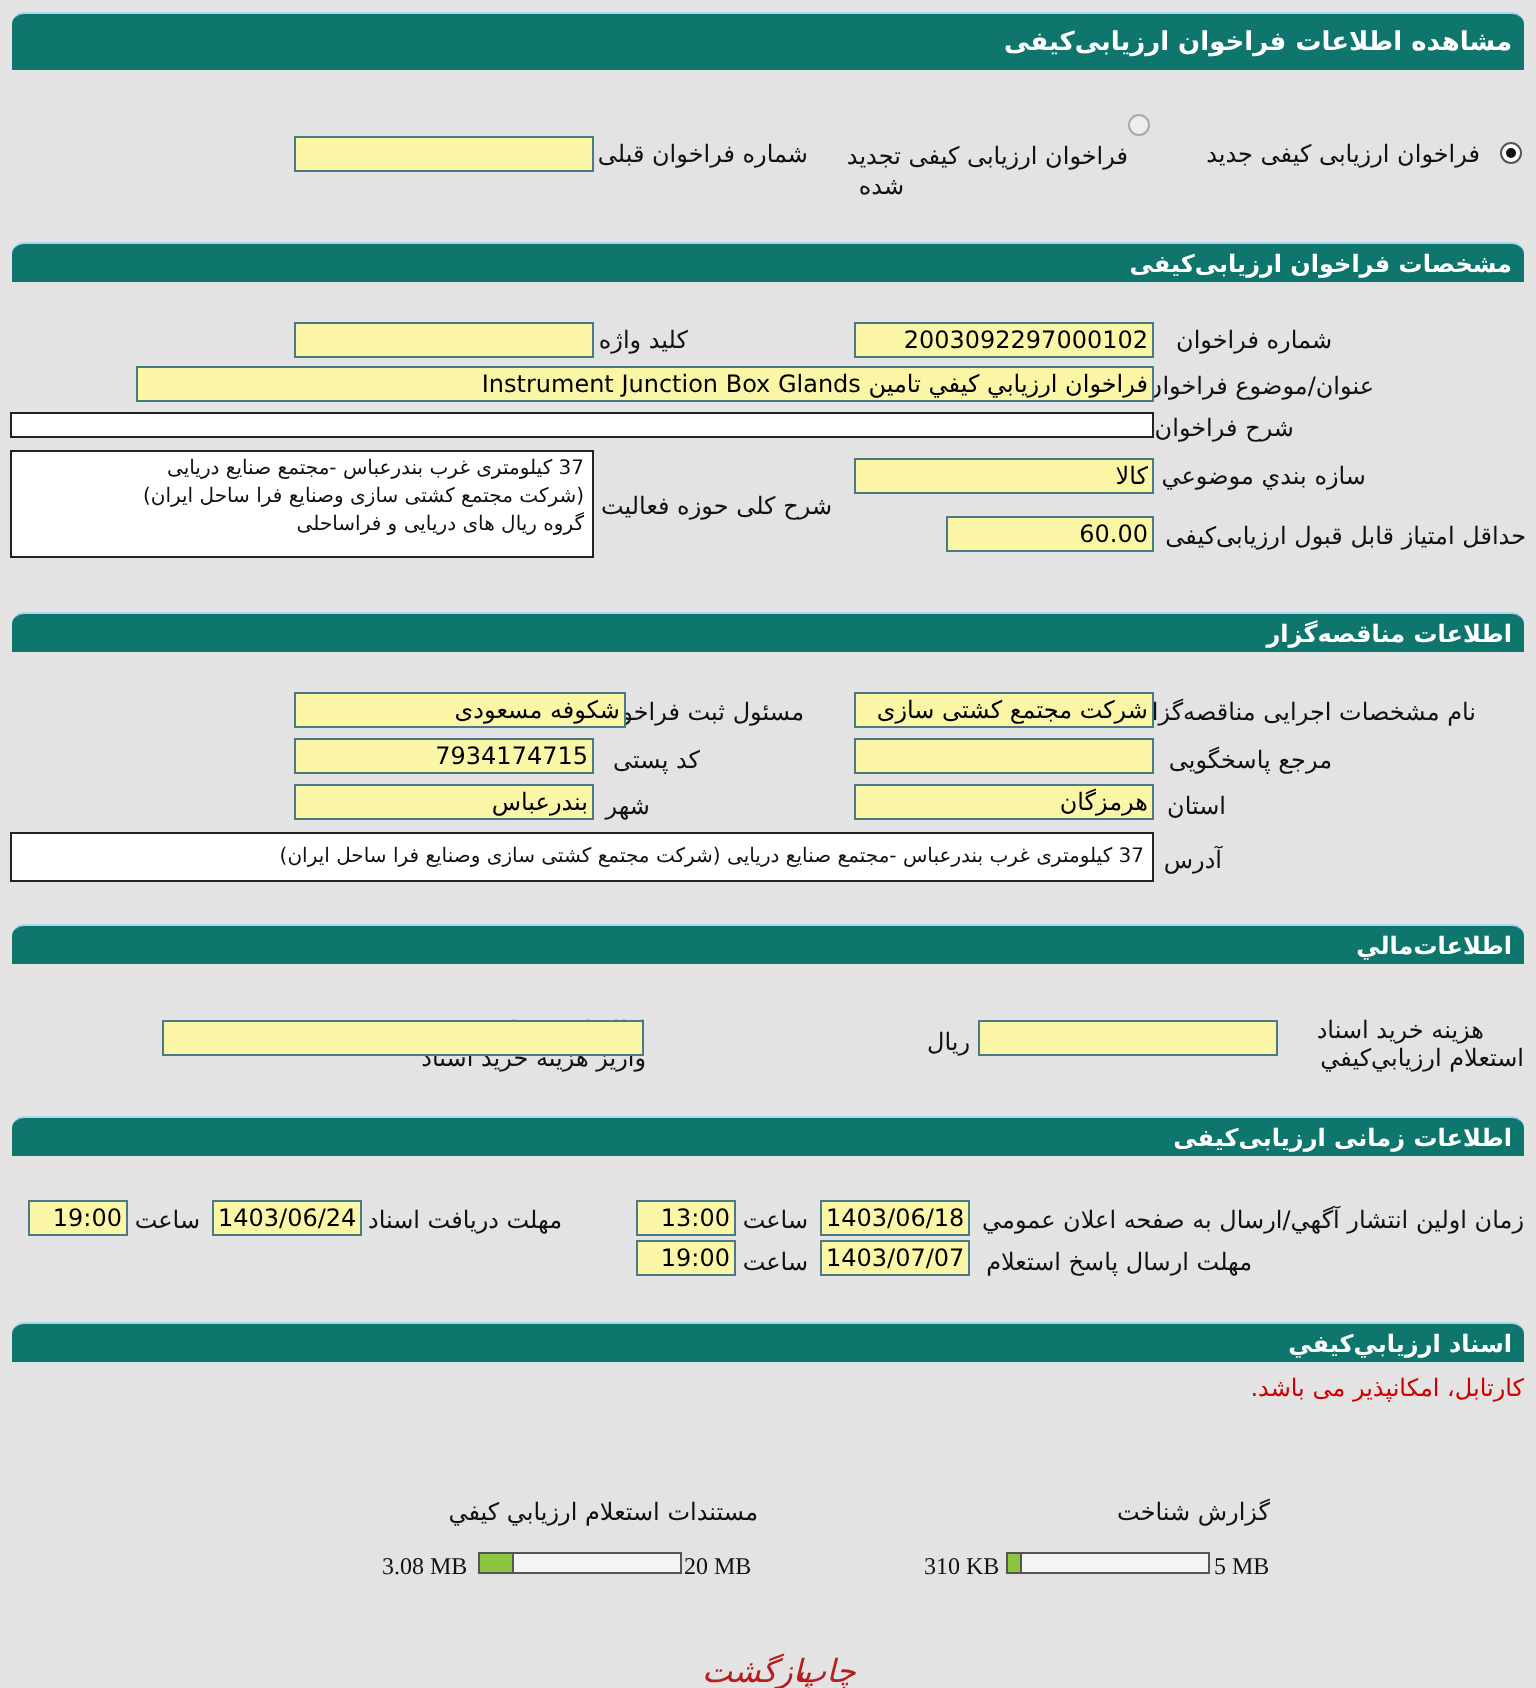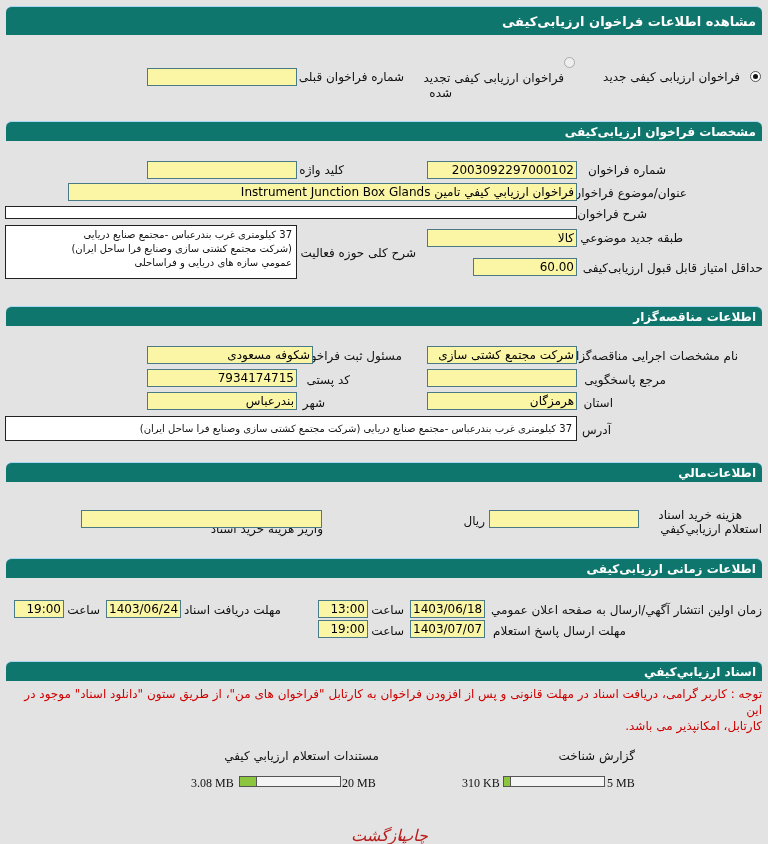--- a/index.html
+++ b/index.html
@@ -134,7 +134,7 @@
 <div class="lbl" style="right:121px; top:207px;">شرح فراخوان</div>
 <div class="box-white" style="left:5px; top:206px; width:572px; height:13px; padding:0;"></div>
 
-<div class="lbl" style="right:85px; top:231px;">طبقه جدید موضوعي</div>
+<div class="lbl" style="right:85px; top:231px;">سازه بندي موضوعي</div>
 <div class="field" style="left:427px; top:229px; width:150px;">کالا</div>
 
 <div class="lbl" style="right:352px; top:246px;">شرح کلی حوزه فعالیت</div>

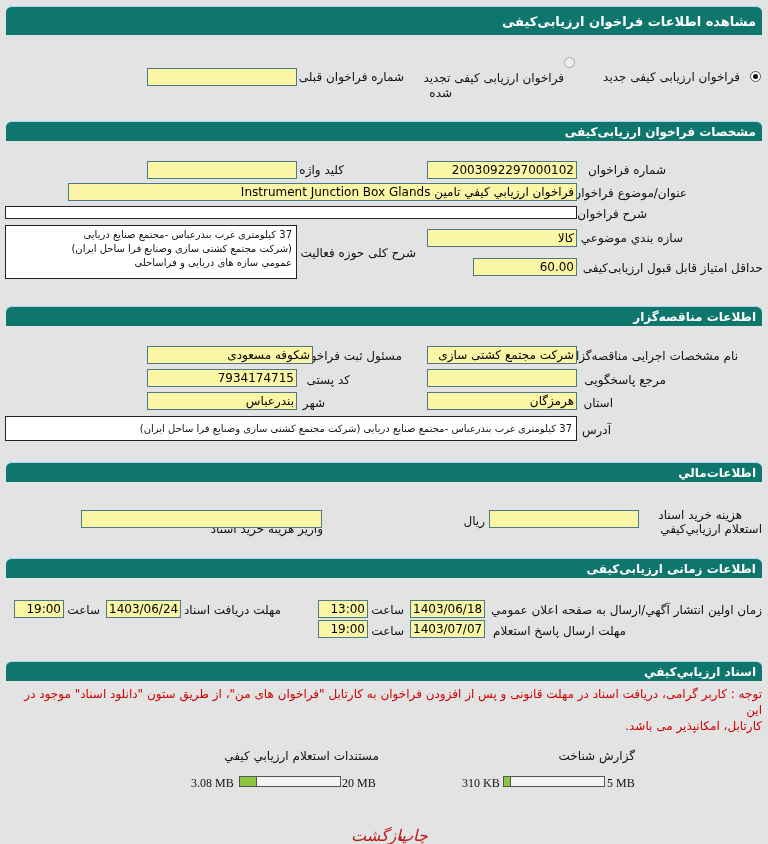--- a/index.html
+++ b/index.html
@@ -141,7 +141,7 @@
 <div class="box-white" style="left:5px; top:225px; width:292px; height:54px;">
   <div>37 کیلومتری غرب بندرعباس -مجتمع صنایع دریایی</div>
   <div>(شرکت مجتمع کشتی سازی وصنایع فرا ساحل ایران)</div>
-  <div>عمومي سازه های دریایی و فراساحلی</div>
+  <div>گروه ریال های دریایی و فراساحلی</div>
 </div>
 
 <div class="lbl" style="right:5px; top:261px;">حداقل امتیاز قابل قبول ارزیابی‌کیفی</div>

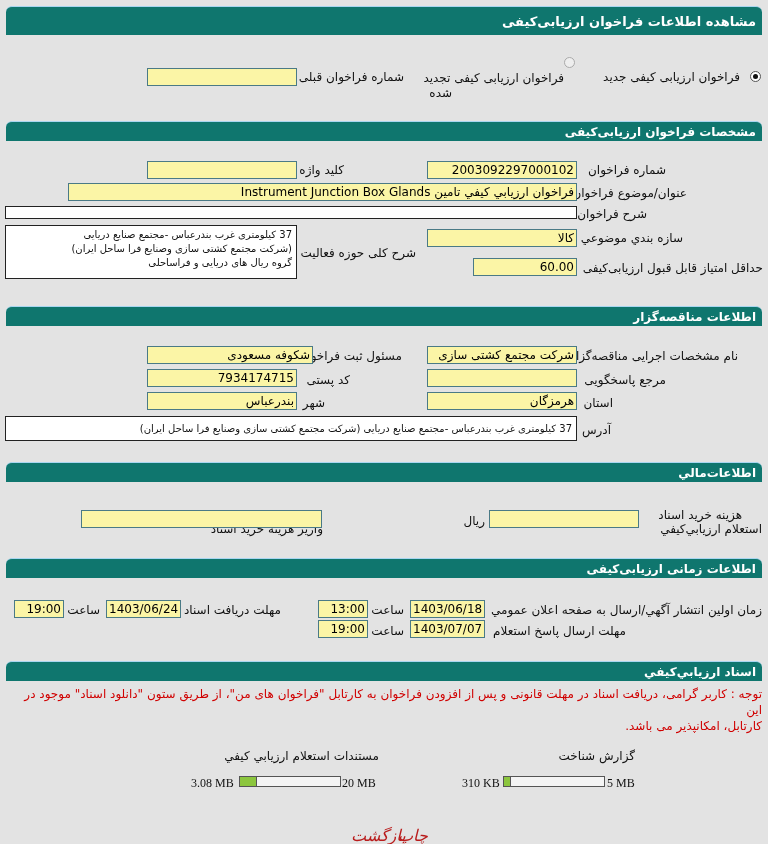--- a/index.html
+++ b/index.html
@@ -198,7 +198,6 @@
 <div class="bar bar-sec" style="top:661px;">اسناد ارزيابي‌كيفي</div>
 
 <div class="note" style="right:6px; top:686px; width:756px;">
-  <div>توجه : کاربر گرامی، دریافت اسناد در مهلت قانونی و پس از افزودن فراخوان به کارتابل "فراخوان های من"، از طریق ستون "دانلود اسناد" موجود در این</div>
   <div>کارتابل، امکانپذیر می باشد.</div>
 </div>
 

